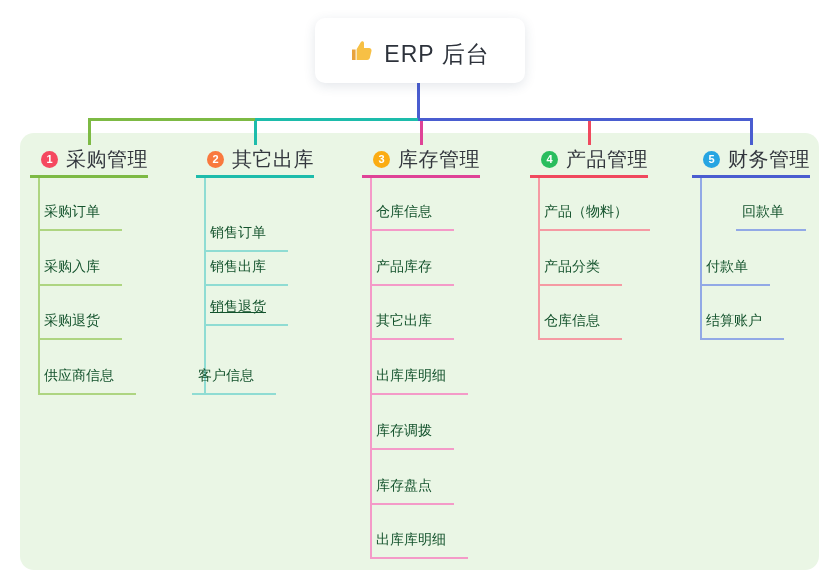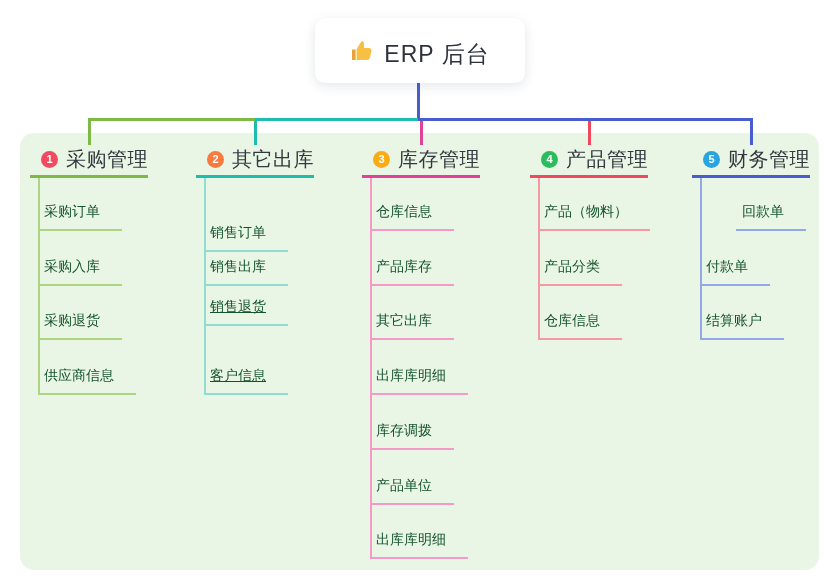--- a/index.html
+++ b/index.html
@@ -138,7 +138,7 @@
       <div class="child-item" style="left: 204px; top: 201px; border-bottom: 2px solid rgb(143, 220, 211); margin-top: 21px;">销售订单</div>
       <div class="child-item" style="left: 204px; top: 256px; border-bottom: 2px solid rgb(143, 220, 211);">销售出库</div>
       <div class="child-item" style="left: 204px; top: 296px; border-bottom: 2px solid rgb(143, 220, 211); text-decoration: underline;">销售退货</div>
-      <div class="child-item" style="left: 204px; top: 365px; border-bottom: 2px solid rgb(143, 220, 211); text-decoration: underline;">客户信息</div>
+      <div class="child-item" style="left: 192px; top: 365px; border-bottom: 2px solid rgb(143, 220, 211);">客户信息</div>
       <div class="branch-head" style="left: 362px; width: 107px; border-bottom: 3px solid rgb(223, 67, 151);">
         <span class="badge" style="background: rgb(251, 172, 19);">3</span>
         <span class="branch-label">库存管理</span>

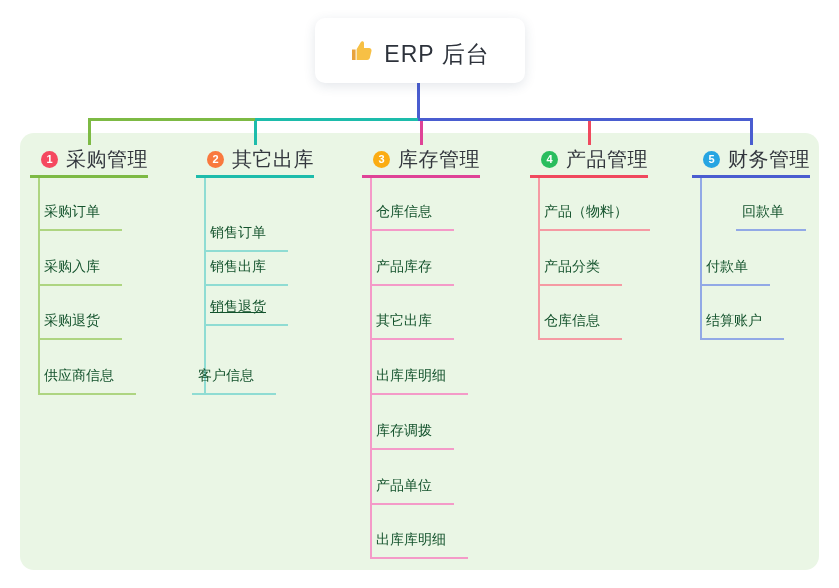--- a/index.html
+++ b/index.html
@@ -148,7 +148,7 @@
       <div class="child-item" style="left: 370px; top: 310px; border-bottom: 2px solid rgb(244, 154, 200);">其它出库</div>
       <div class="child-item" style="left: 370px; top: 365px; border-bottom: 2px solid rgb(244, 154, 200);">出库库明细</div>
       <div class="child-item" style="left: 370px; top: 420px; border-bottom: 2px solid rgb(244, 154, 200);">库存调拨</div>
-      <div class="child-item" style="left: 370px; top: 475px; border-bottom: 2px solid rgb(244, 154, 200);">产品单位</div>
+      <div class="child-item" style="left: 370px; top: 475px; border-bottom: 2px solid rgb(244, 154, 200);">库存盘点</div>
       <div class="child-item" style="left: 370px; top: 529px; border-bottom: 2px solid rgb(244, 154, 200);">出库库明细</div>
       <div class="branch-head" style="left: 530px; width: 107px; border-bottom: 3px solid rgb(240, 73, 94);">
         <span class="badge" style="background: rgb(42, 189, 94);">4</span>

